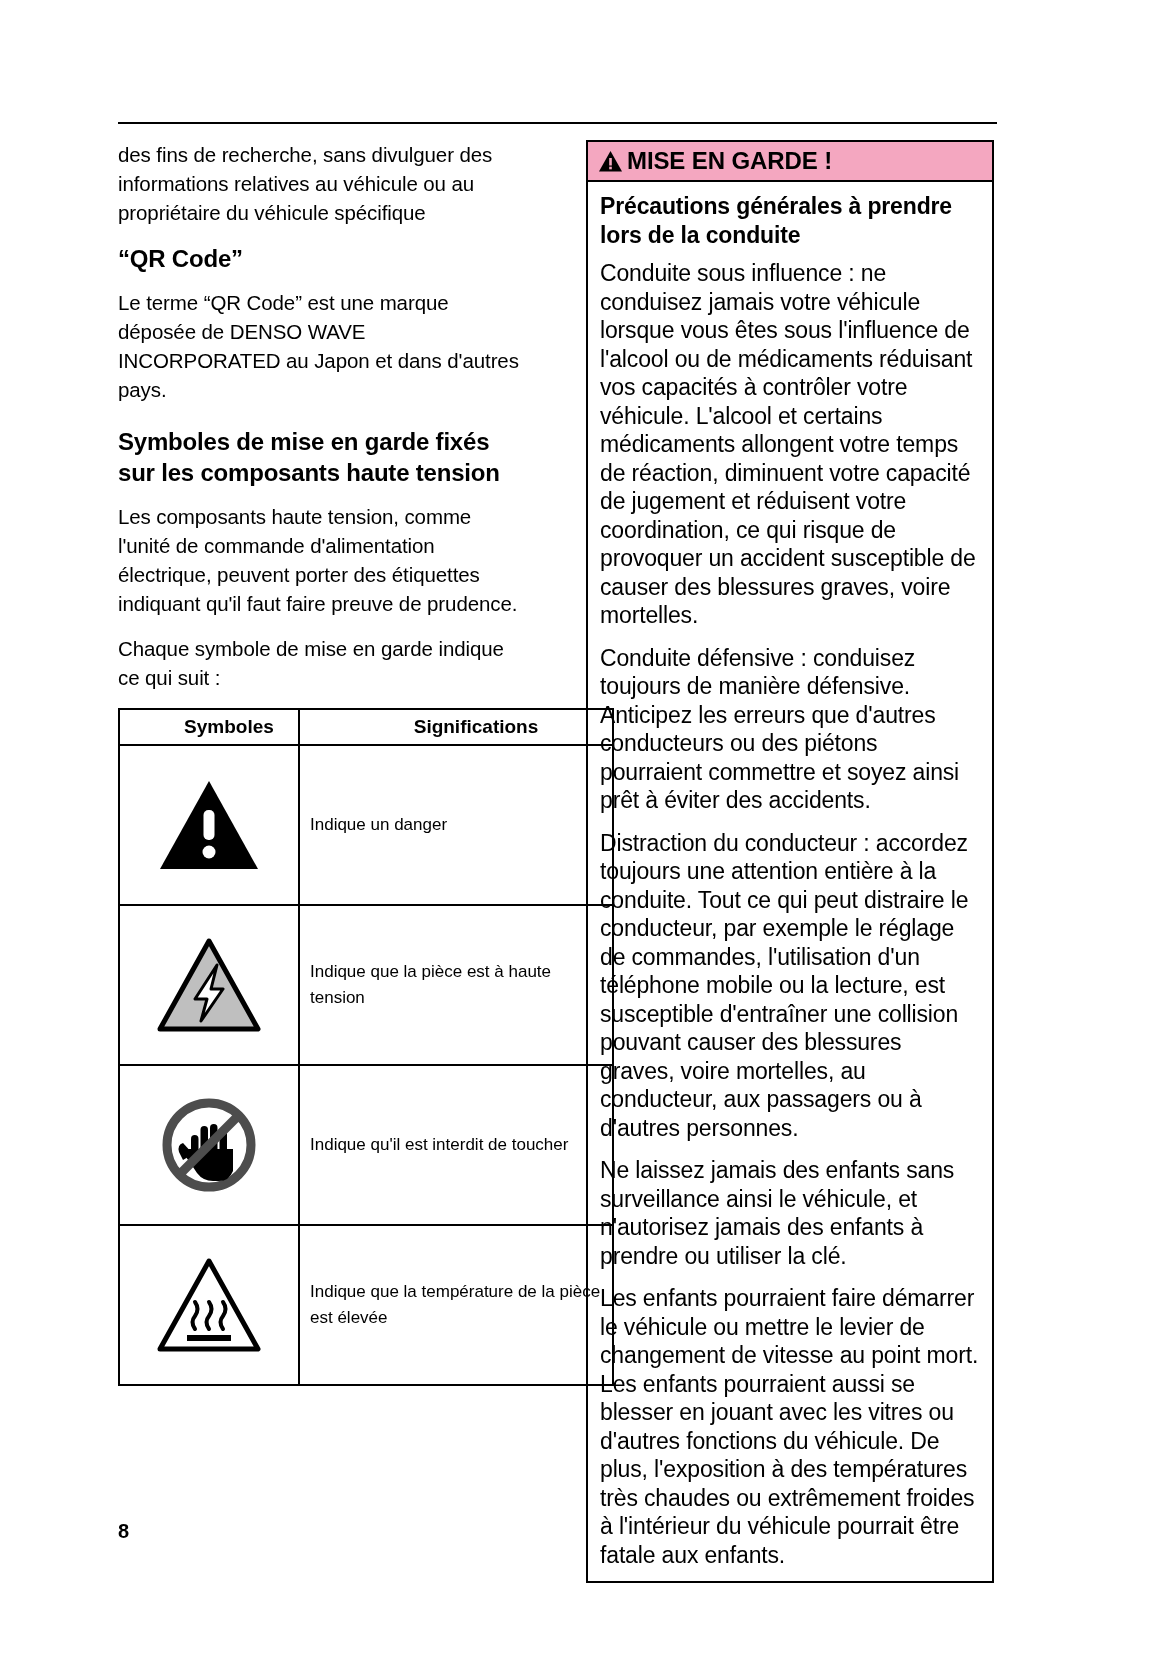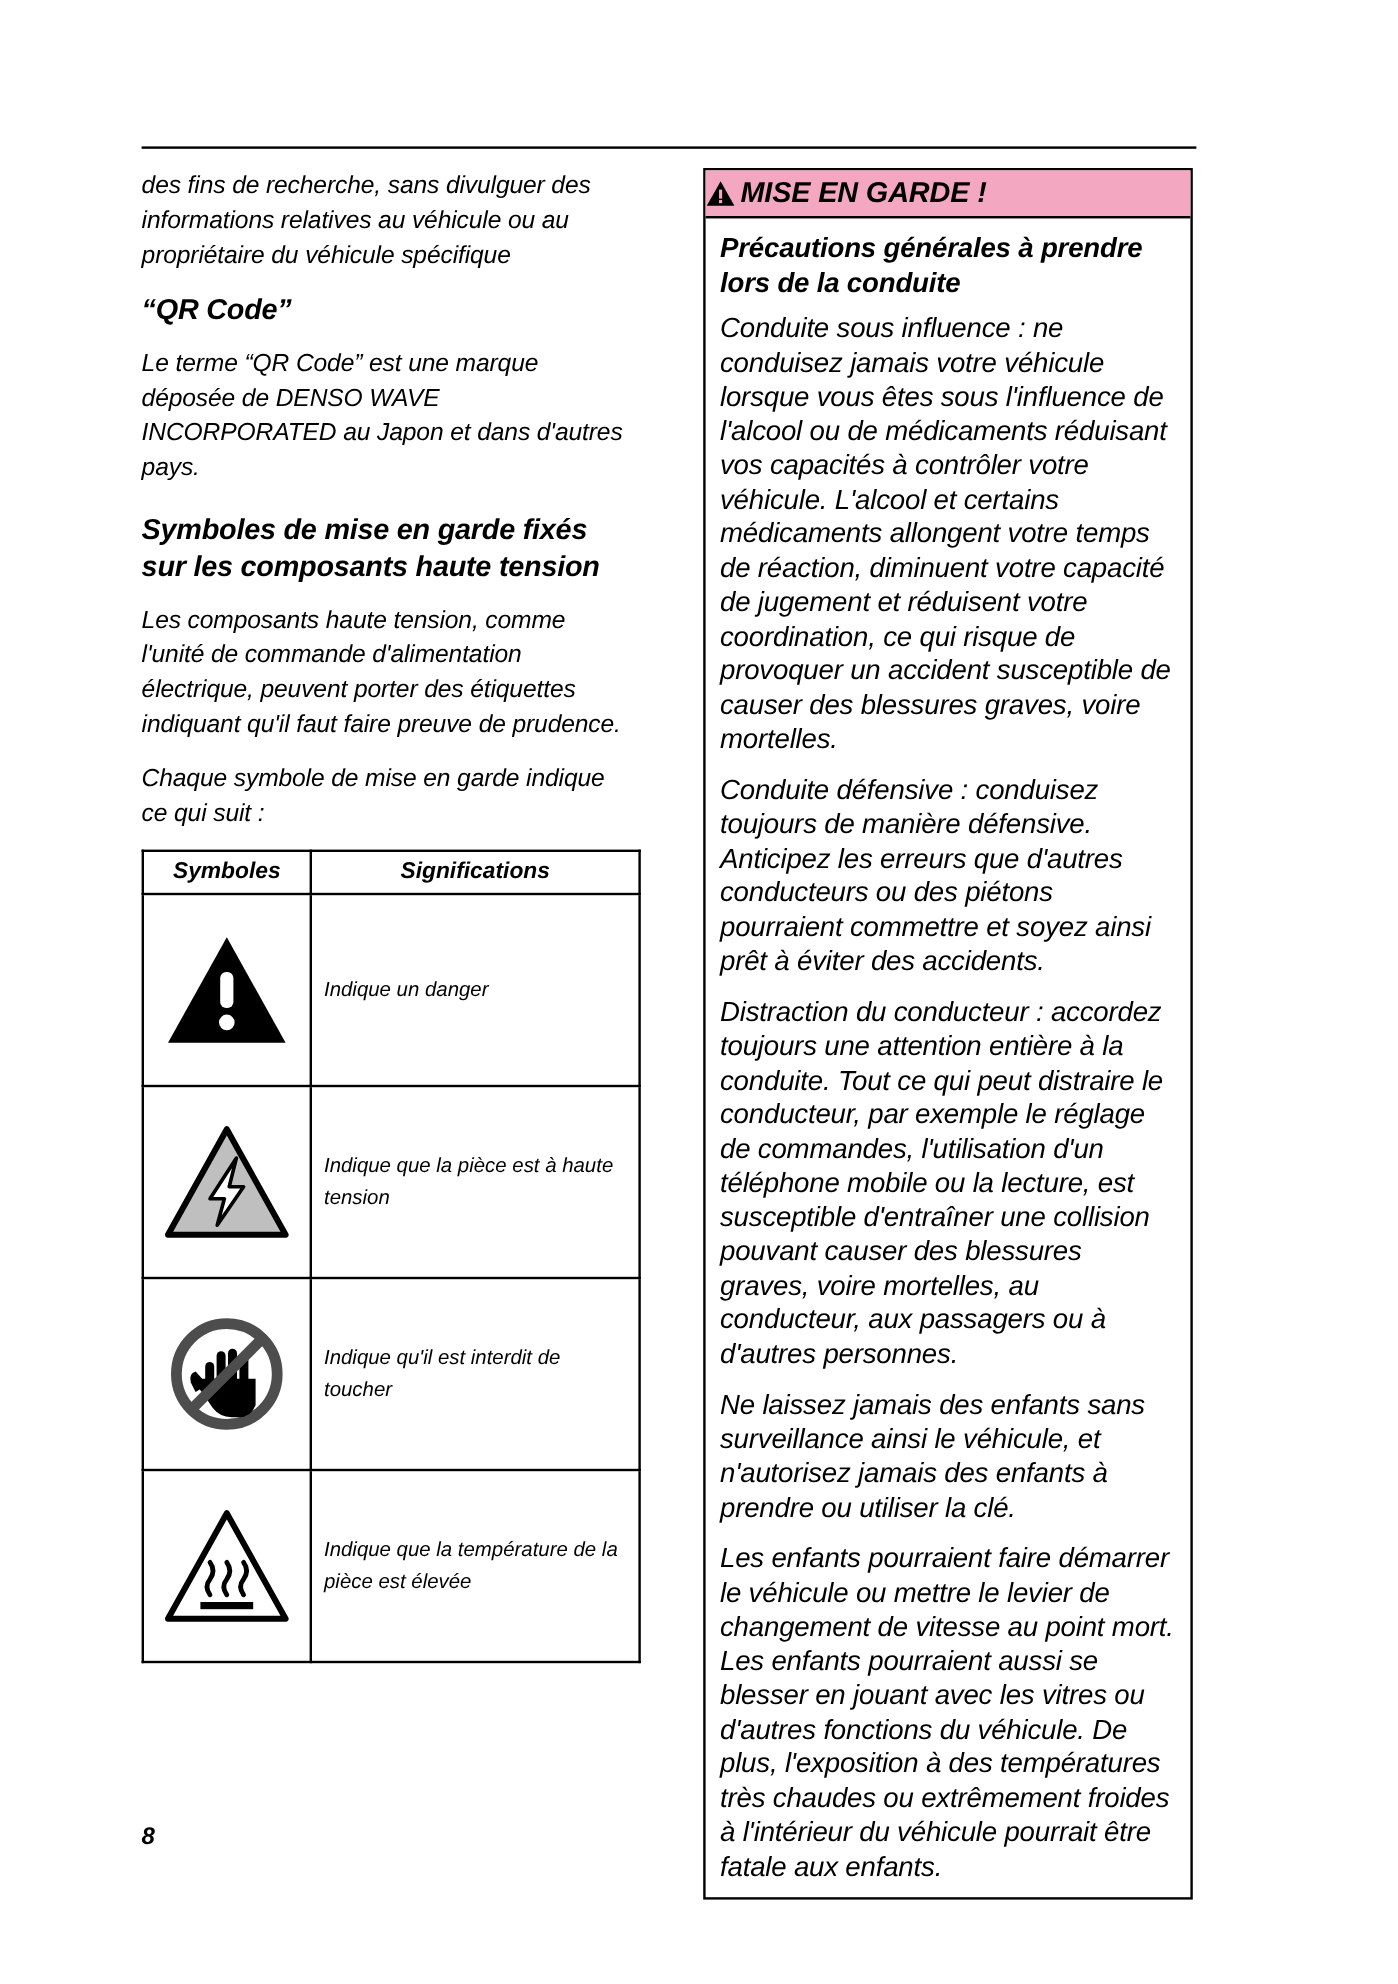--- a/index.html
+++ b/index.html
@@ -20,7 +20,6 @@
     left: 0; top: 0;
     width: 1165px;
     height: 1499px;
-    font-style: italic;
   }
   .top-rule {
     position: absolute;

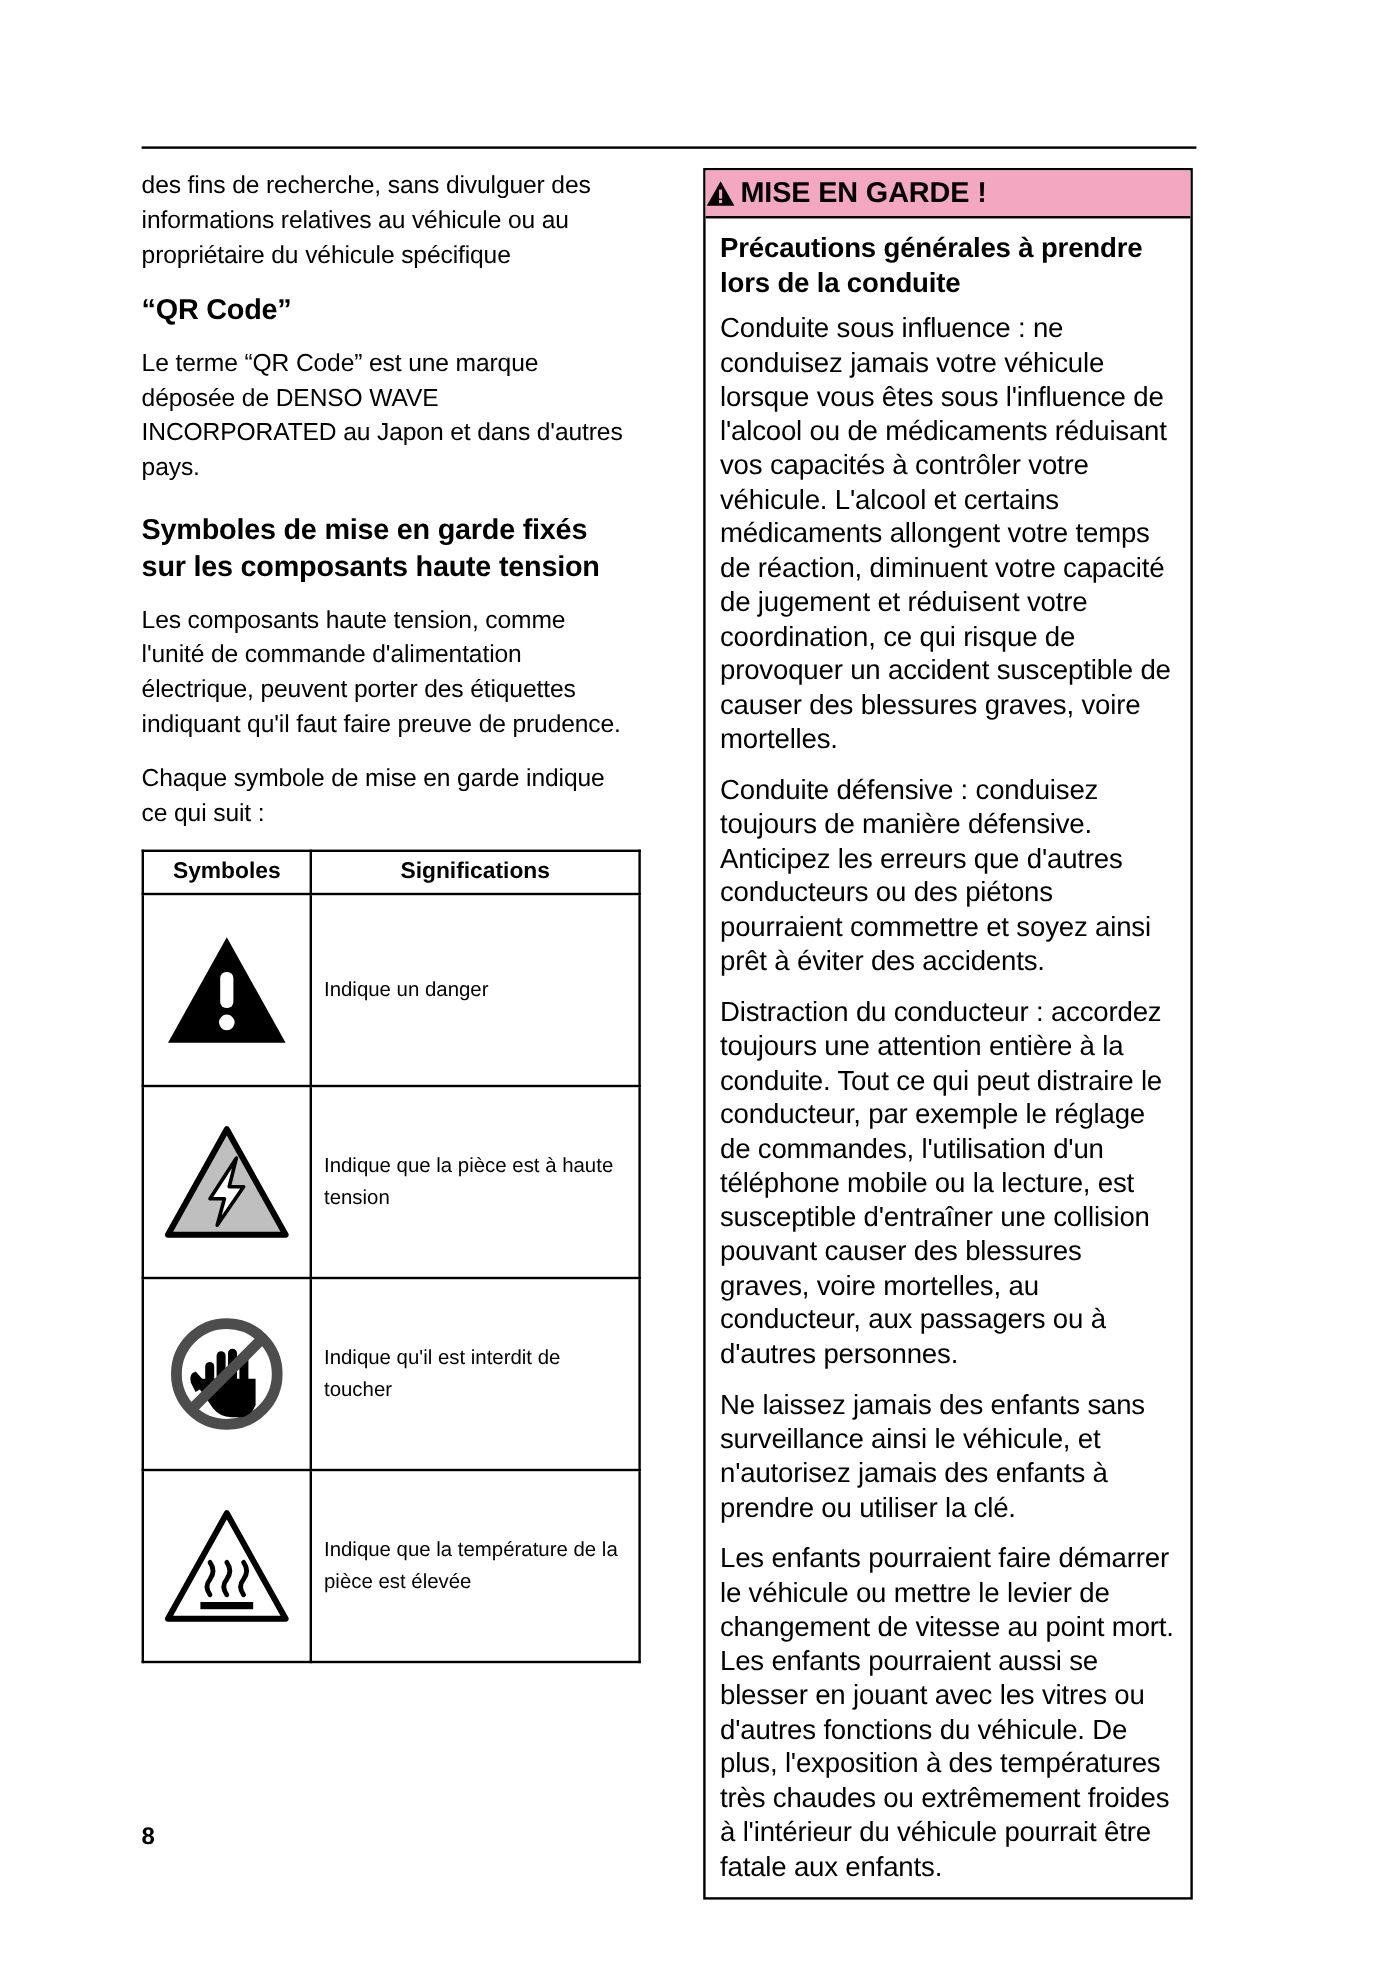--- a/index.html
+++ b/index.html
@@ -109,6 +109,7 @@
     height: 40px;
     display: flex;
     align-items: center;
+    padding-left: 10px;
     box-sizing: border-box;
   }
   .warnbox-header .wtitle {

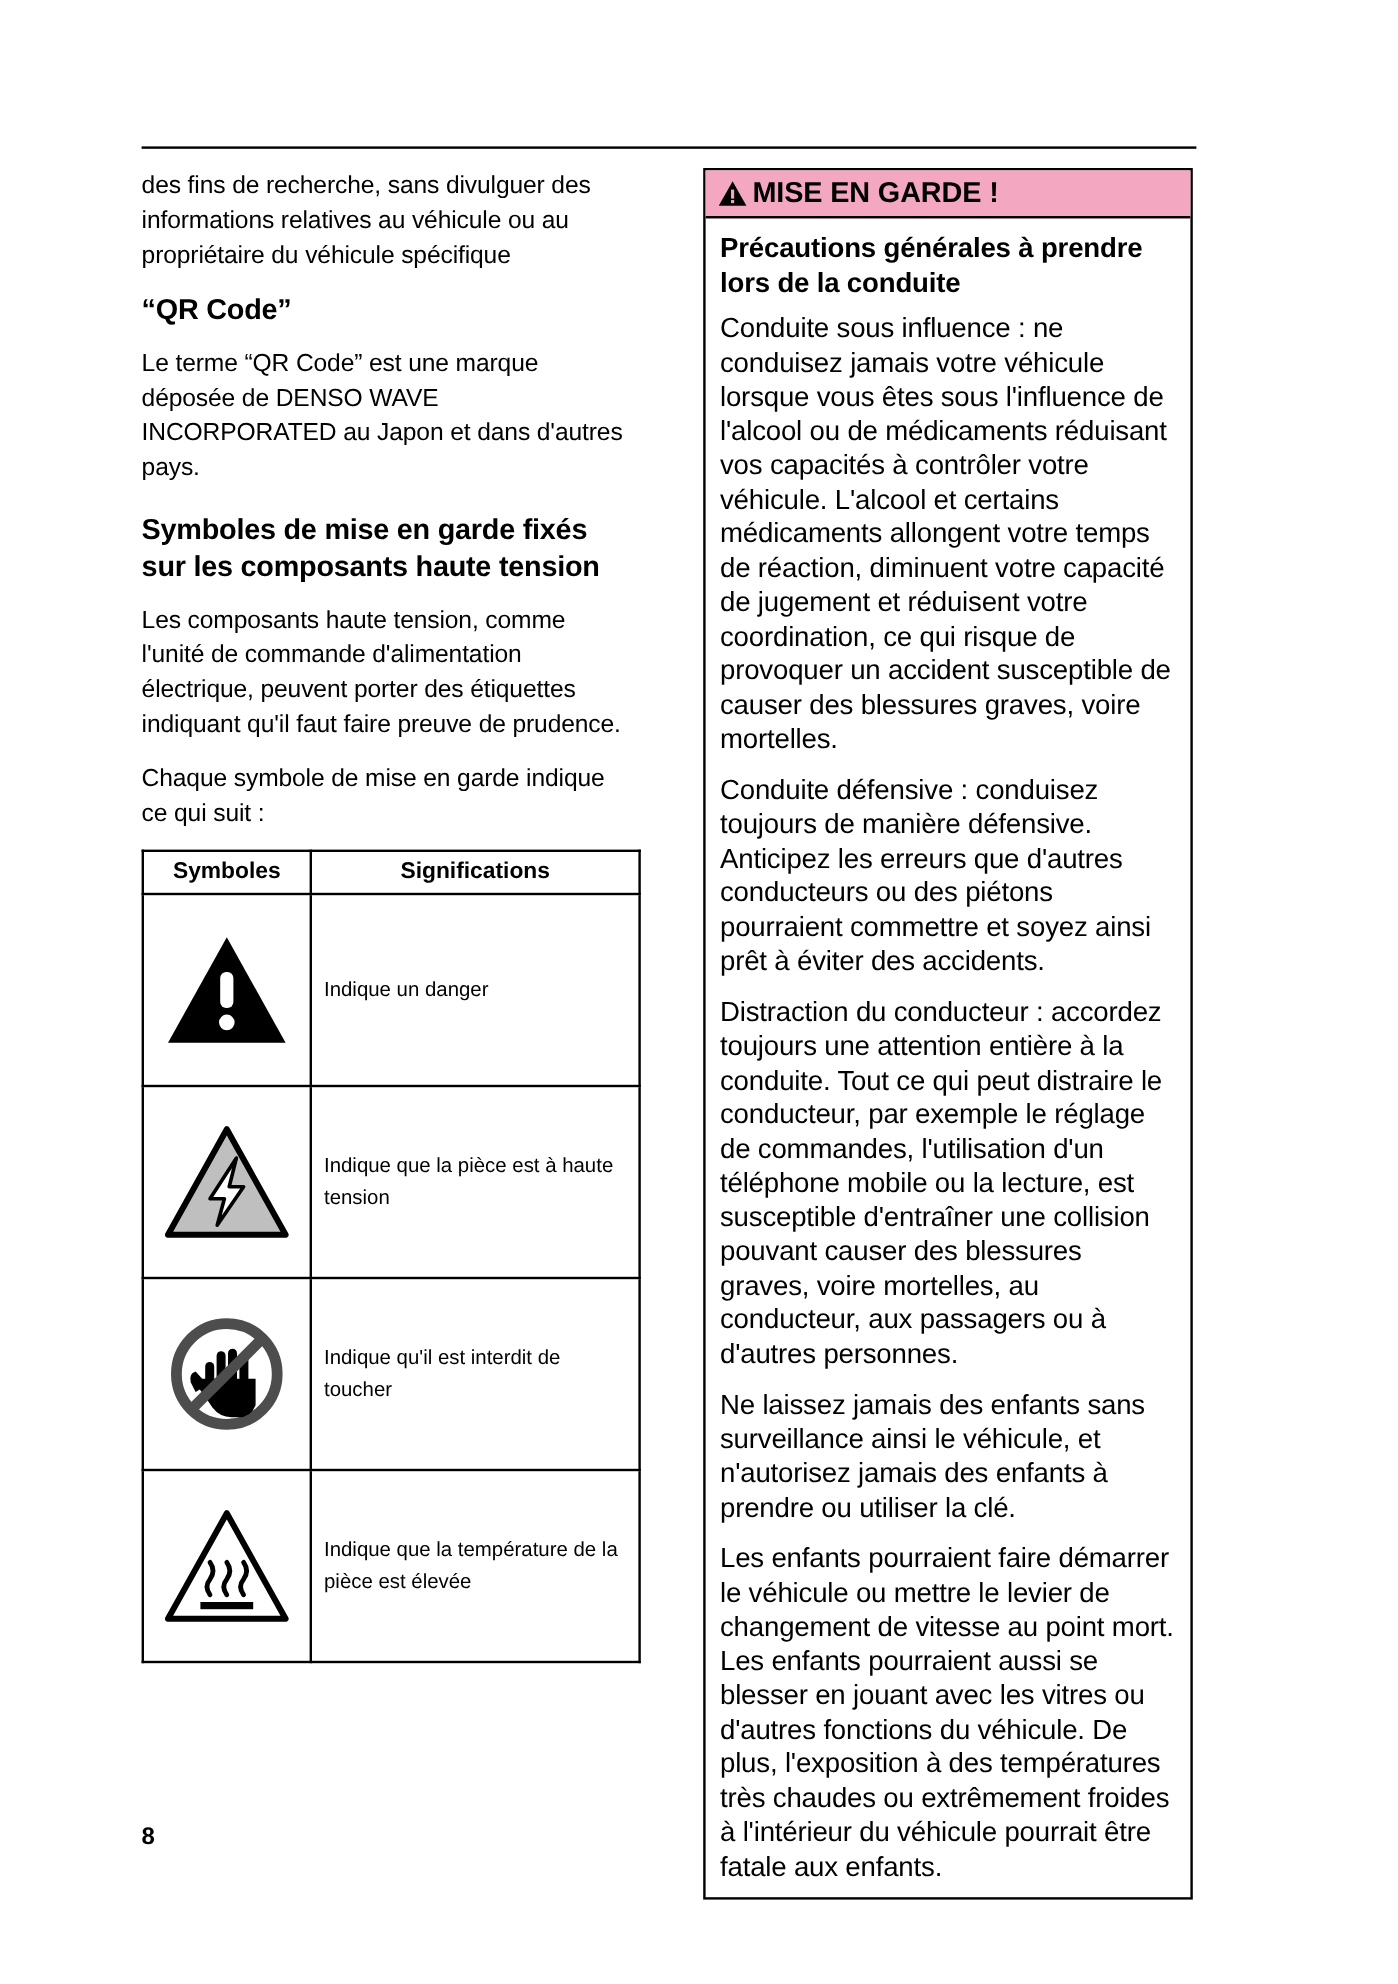--- a/index.html
+++ b/index.html
@@ -83,6 +83,7 @@
     font-weight: bold;
     height: 34px;
     text-align: center;
+    padding-left: 40px;
   }
   table.symbols th.c1, table.symbols td.c1 { width: 138px; }
   table.symbols th.c2, table.symbols td.c2 { width: 272px; }

